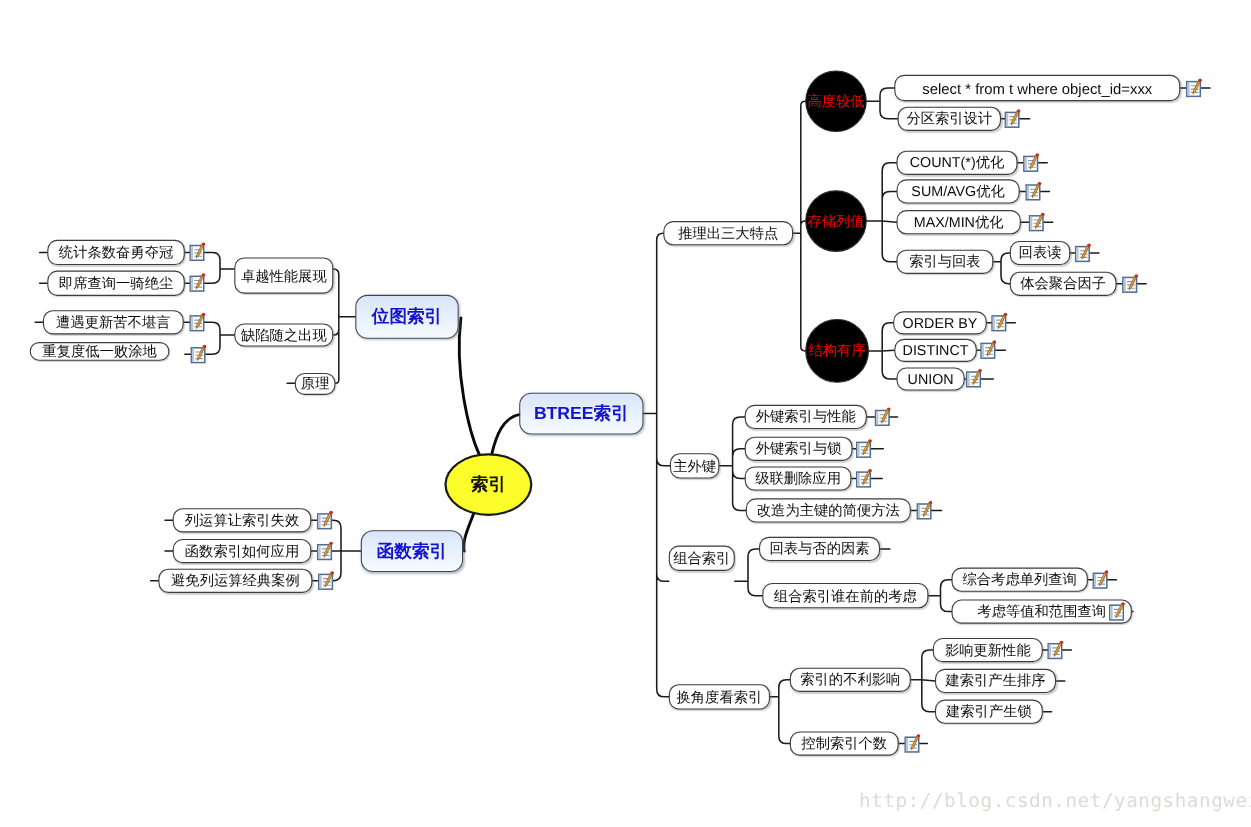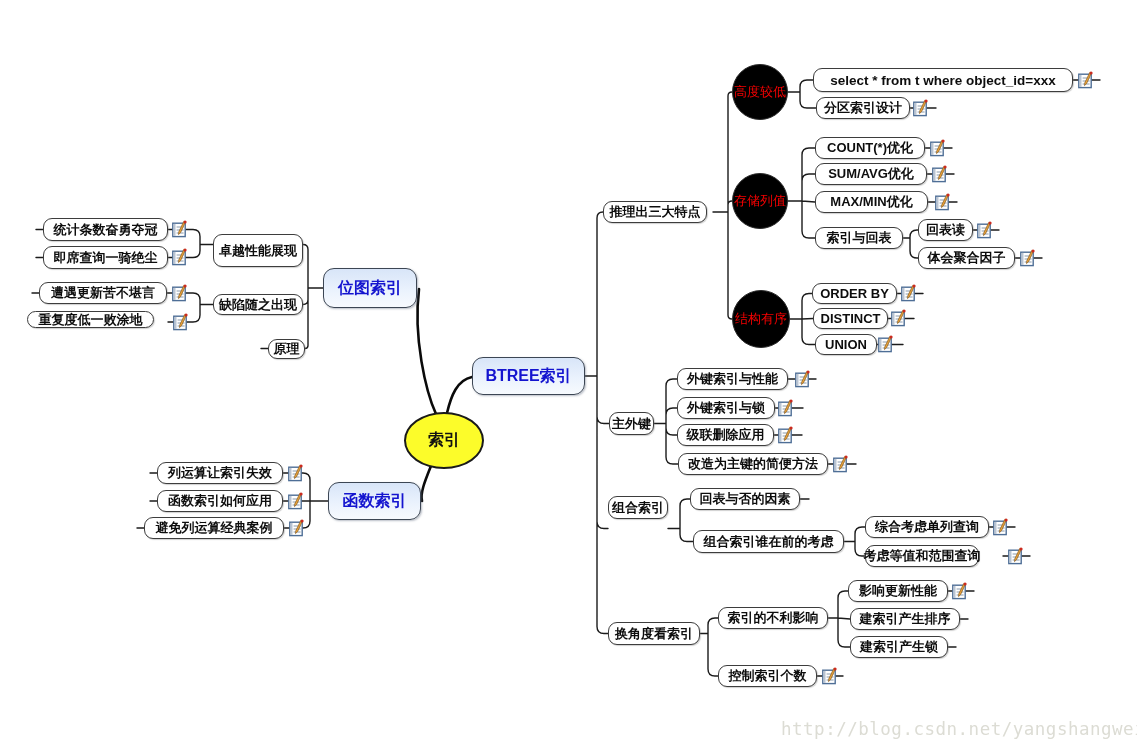--- a/index.html
+++ b/index.html
@@ -10,7 +10,7 @@
   .nd{position:absolute;z-index:2;display:flex;align-items:center;justify-content:center;
       white-space:nowrap;box-sizing:border-box;}
   .leaf{background:#ffffff;border:1.7px solid #3d3d3d;border-radius:9px;
-        font-weight:bold;font-size:13px;color:#0d0d0d;box-shadow:1px 1px 1px rgba(120,120,120,.35);}
+        font-weight:normal;font-size:13px;color:#0d0d0d;box-shadow:1px 1px 1px rgba(120,120,120,.35);}
   .topic{background:linear-gradient(180deg,#d8e5f8 0%,#eaf2fd 55%,#f7fafe 100%);
          border:1.8px solid #3c4654;border-radius:11px;font-weight:bold;font-size:16px;
          color:#1414cf;box-shadow:1px 1px 2px rgba(100,110,130,.45);}

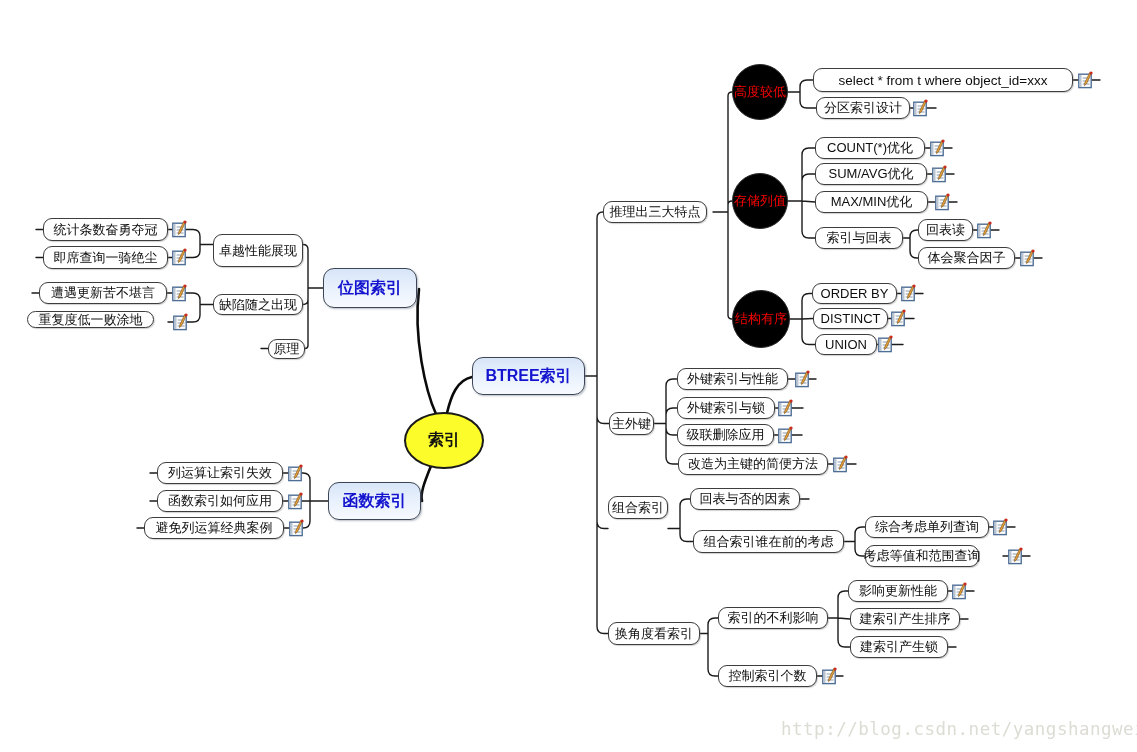--- a/index.html
+++ b/index.html
@@ -67,7 +67,7 @@
   <div class="nd leaf" style="left:157px;top:490px;width:126px;height:22px">函数索引如何应用</div>
   <div class="nd leaf" style="left:144px;top:517px;width:140px;height:22px">避免列运算经典案例</div>
 
-  <div class="nd leaf" style="left:603px;top:201px;width:104px;height:22px">推理出三大特点</div>
+  <div class="nd leaf" style="left:603px;top:201px;width:118px;height:22px">推理出三大特点</div>
   <div class="nd leaf" style="left:609px;top:412px;width:45px;height:23px">主外键</div>
   <div class="nd leaf" style="left:608px;top:496px;width:60px;height:23px">组合索引</div>
   <div class="nd leaf" style="left:608px;top:622px;width:92px;height:23px">换角度看索引</div>

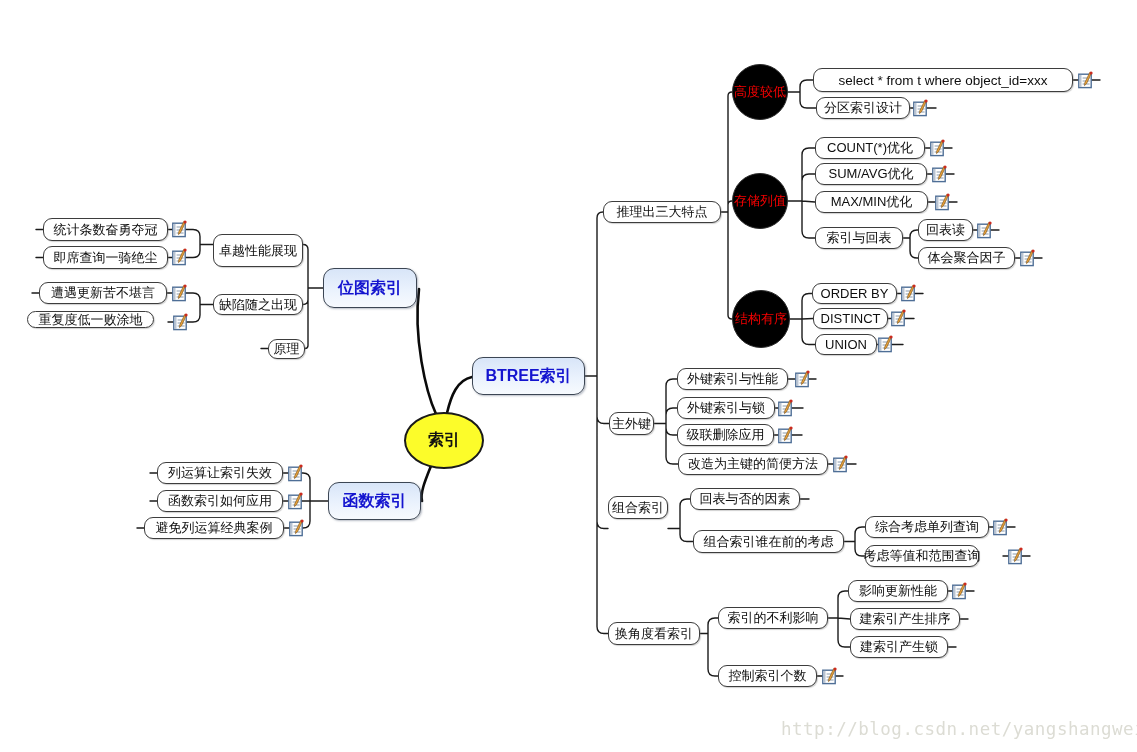--- a/index.html
+++ b/index.html
@@ -98,7 +98,7 @@
   <div class="nd leaf" style="left:690px;top:488px;width:110px;height:22px">回表与否的因素</div>
   <div class="nd leaf" style="left:693px;top:530px;width:151px;height:23px">组合索引谁在前的考虑</div>
   <div class="nd leaf" style="left:865px;top:516px;width:124px;height:22px">综合考虑单列查询</div>
-  <div class="nd leaf" style="left:865px;top:545px;width:114px;height:22px">考虑等值和范围查询</div>
+  <div class="nd leaf" style="left:865px;top:545px;width:164px;height:22px">考虑等值和范围查询</div>
 
   <div class="nd leaf" style="left:718px;top:607px;width:110px;height:22px">索引的不利影响</div>
   <div class="nd leaf" style="left:848px;top:580px;width:100px;height:22px">影响更新性能</div>

